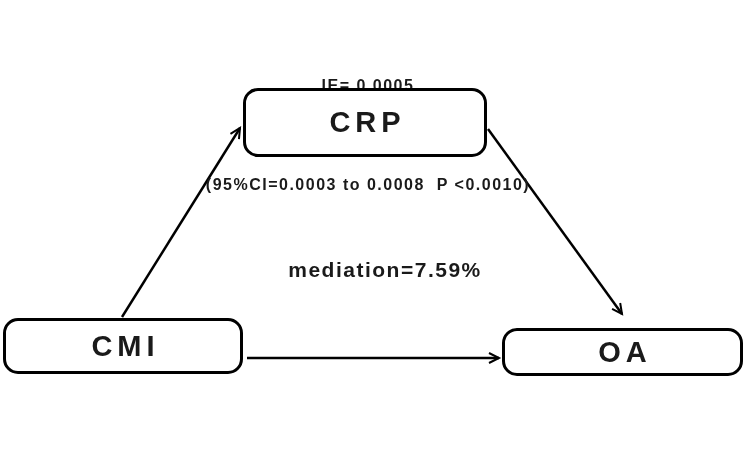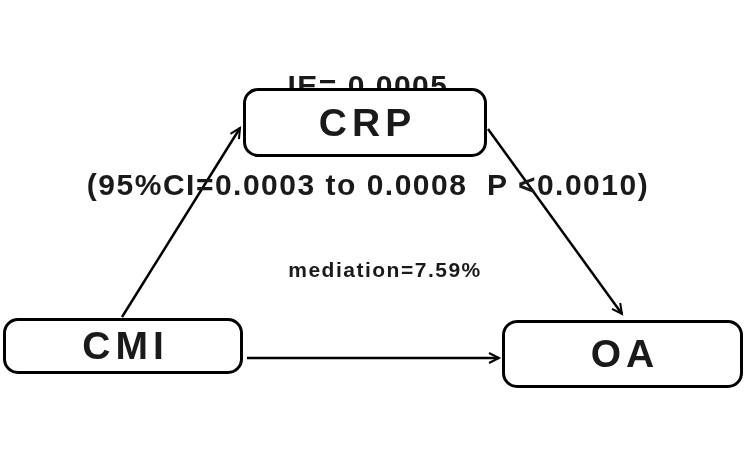--- a/index.html
+++ b/index.html
@@ -62,7 +62,7 @@
   .txt div{ white-space:pre; }
   .txt-ie{
     left:368px; top:3px;
-    font-size:30px;
+    font-size:16px;
     letter-spacing:1.5px;
     line-height:33px;
   }

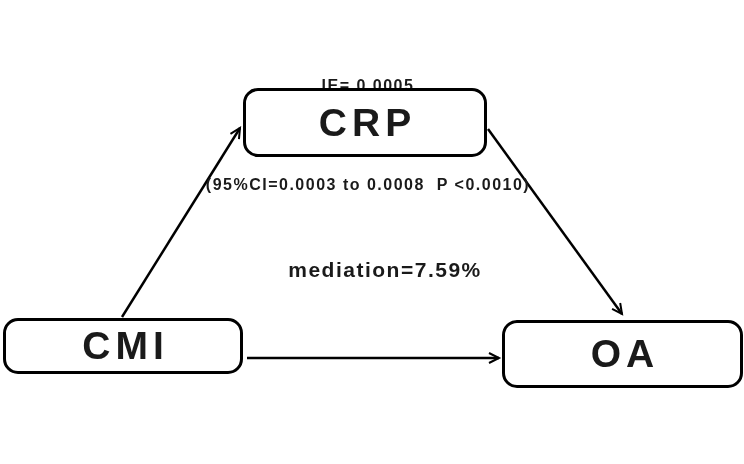--- a/index.html
+++ b/index.html
@@ -42,7 +42,7 @@
     display:flex;
     align-items:center;
     justify-content:center;
-    font-size:39px;
+    font-size:29px;
     font-weight:bold;
     letter-spacing:5px;
     color:var(--text);

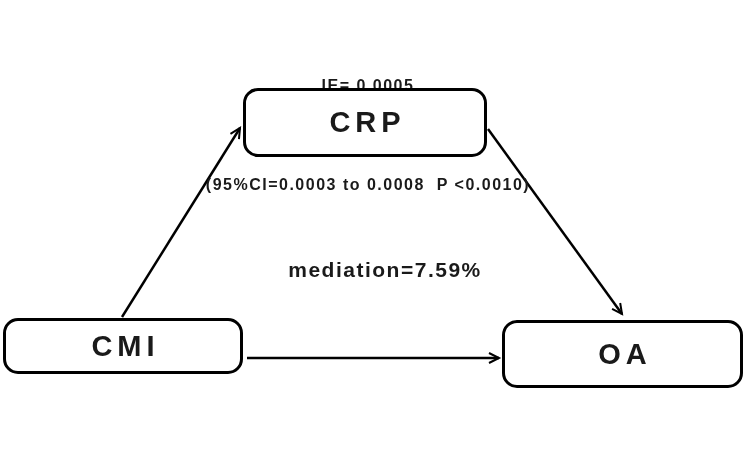--- a/index.html
+++ b/index.html
@@ -50,7 +50,7 @@
   }
   .box-crp{ left:243px; top:88px;  width:244px; height:69px; }
   .box-cmi{ left:3px;   top:318px; width:240px; height:56px; }
-  .box-oa { left:502px; top:320px; width:241px; height:68px; }
+  .box-oa { left:502px; top:328px; width:241px; height:48px; }
   .txt{
     position:absolute;
     transform:translateX(-50%);

